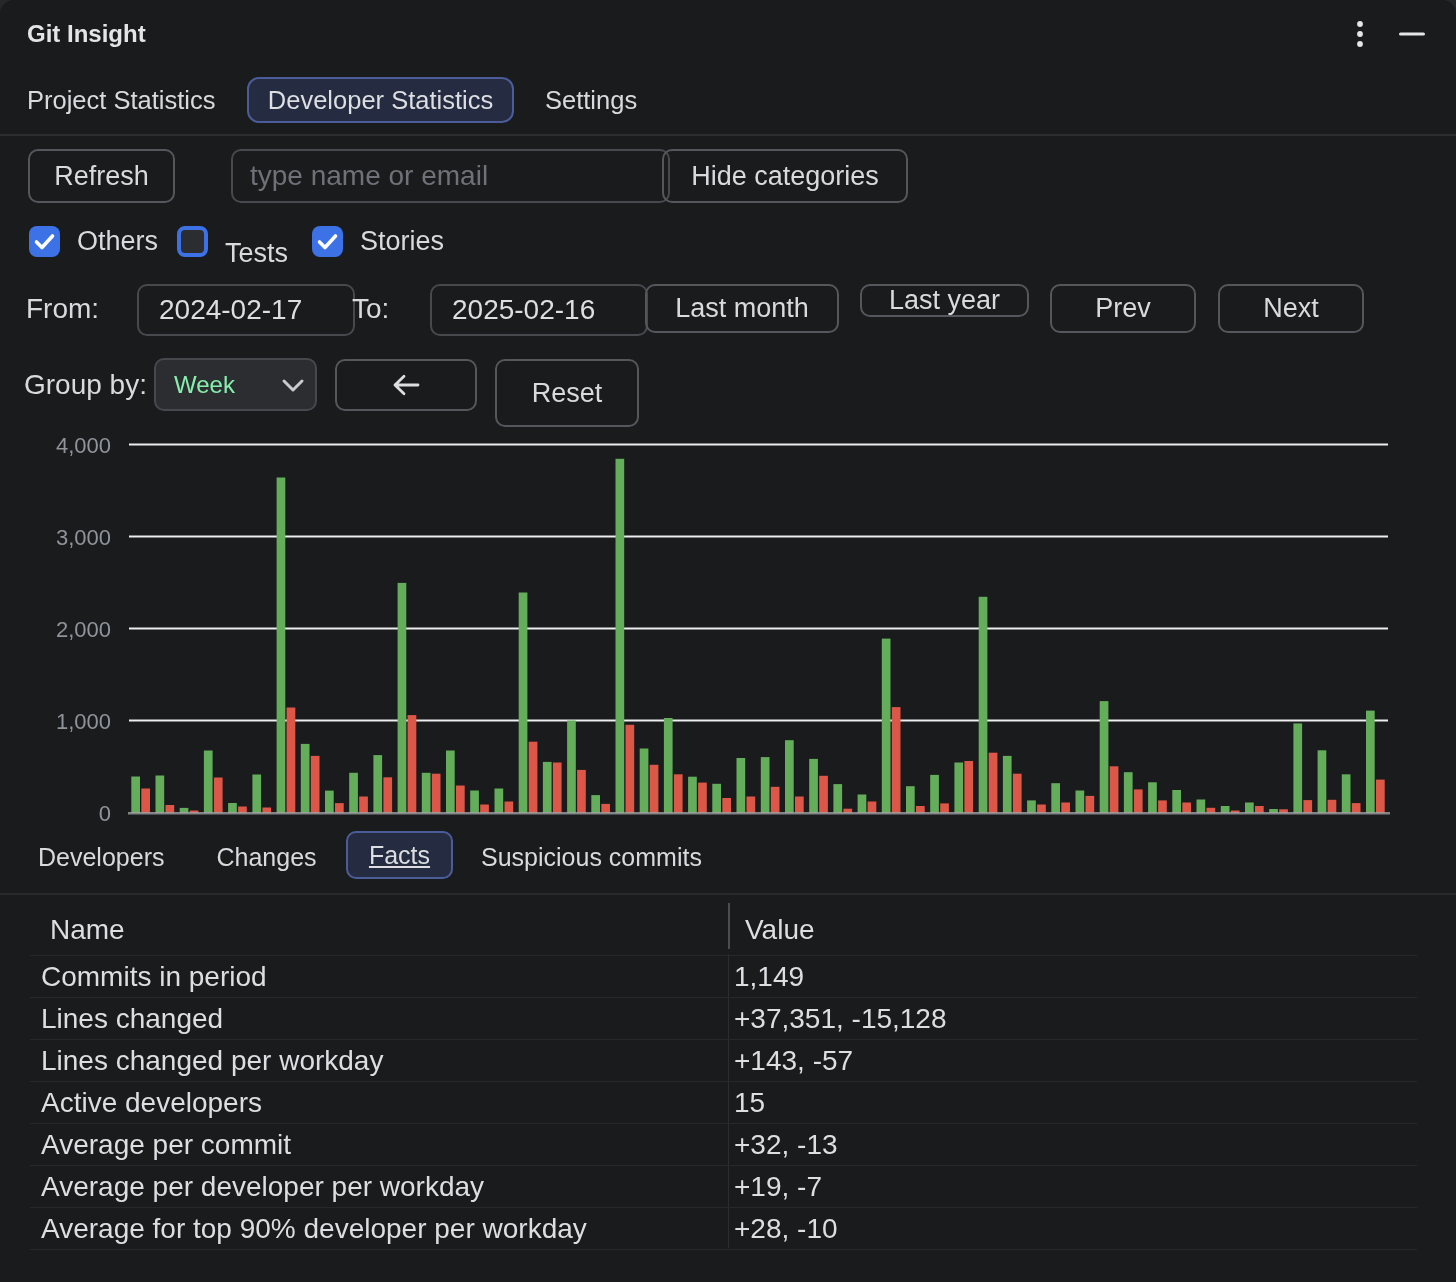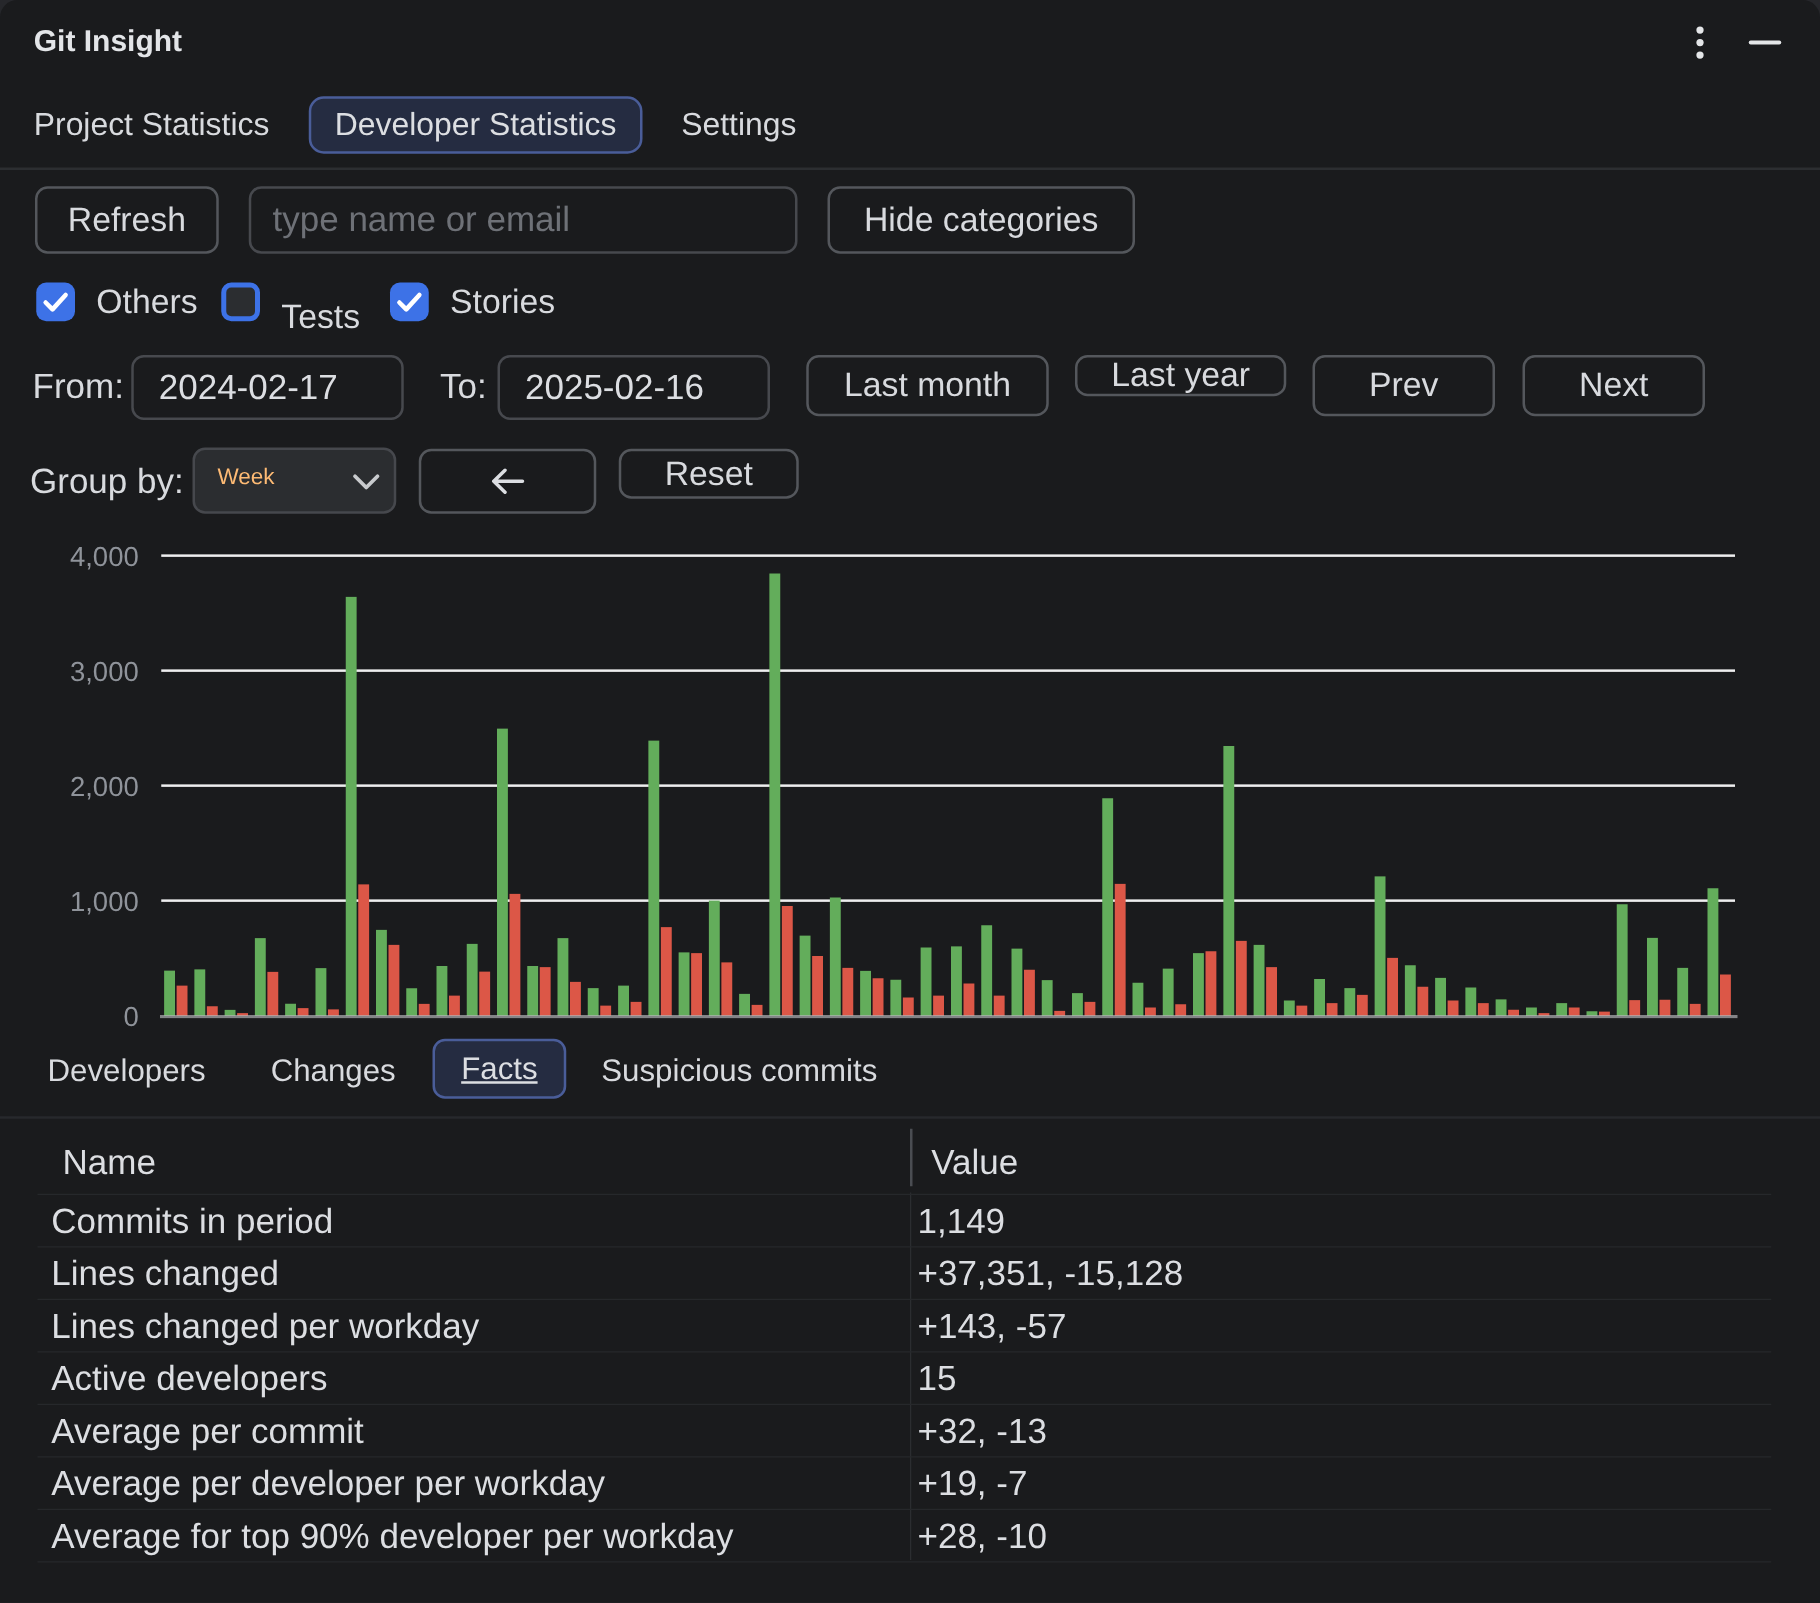--- a/index.html
+++ b/index.html
@@ -6,7 +6,7 @@
 #win { position:absolute; left:0; top:0; width:1456px; height:1282px; background:#1a1b1d; border-radius:14px 14px 0 0; }
 .abs { position:absolute; }
 .btn { position:absolute; border:2px solid #54575c; border-radius:10px; color:#d8dade; display:flex; align-items:center; justify-content:center; font-size:27px; }
-.inp { position:absolute; border:2px solid #47494e; border-radius:10px; color:#dcdee2; display:flex; align-items:center; justify-content:center; font-size:28px; }
+.inp { position:absolute; border:2px solid #47494e; border-radius:10px; color:#dcdee2; display:flex; align-items:center; justify-content:center; font-size:28px;margin-left:32px; }
 .selbtn { position:absolute; background:#252c41; border:2px solid #4a5d99; display:flex; align-items:center; justify-content:center; color:#dcdee2; }
 </style></head>
 <body>

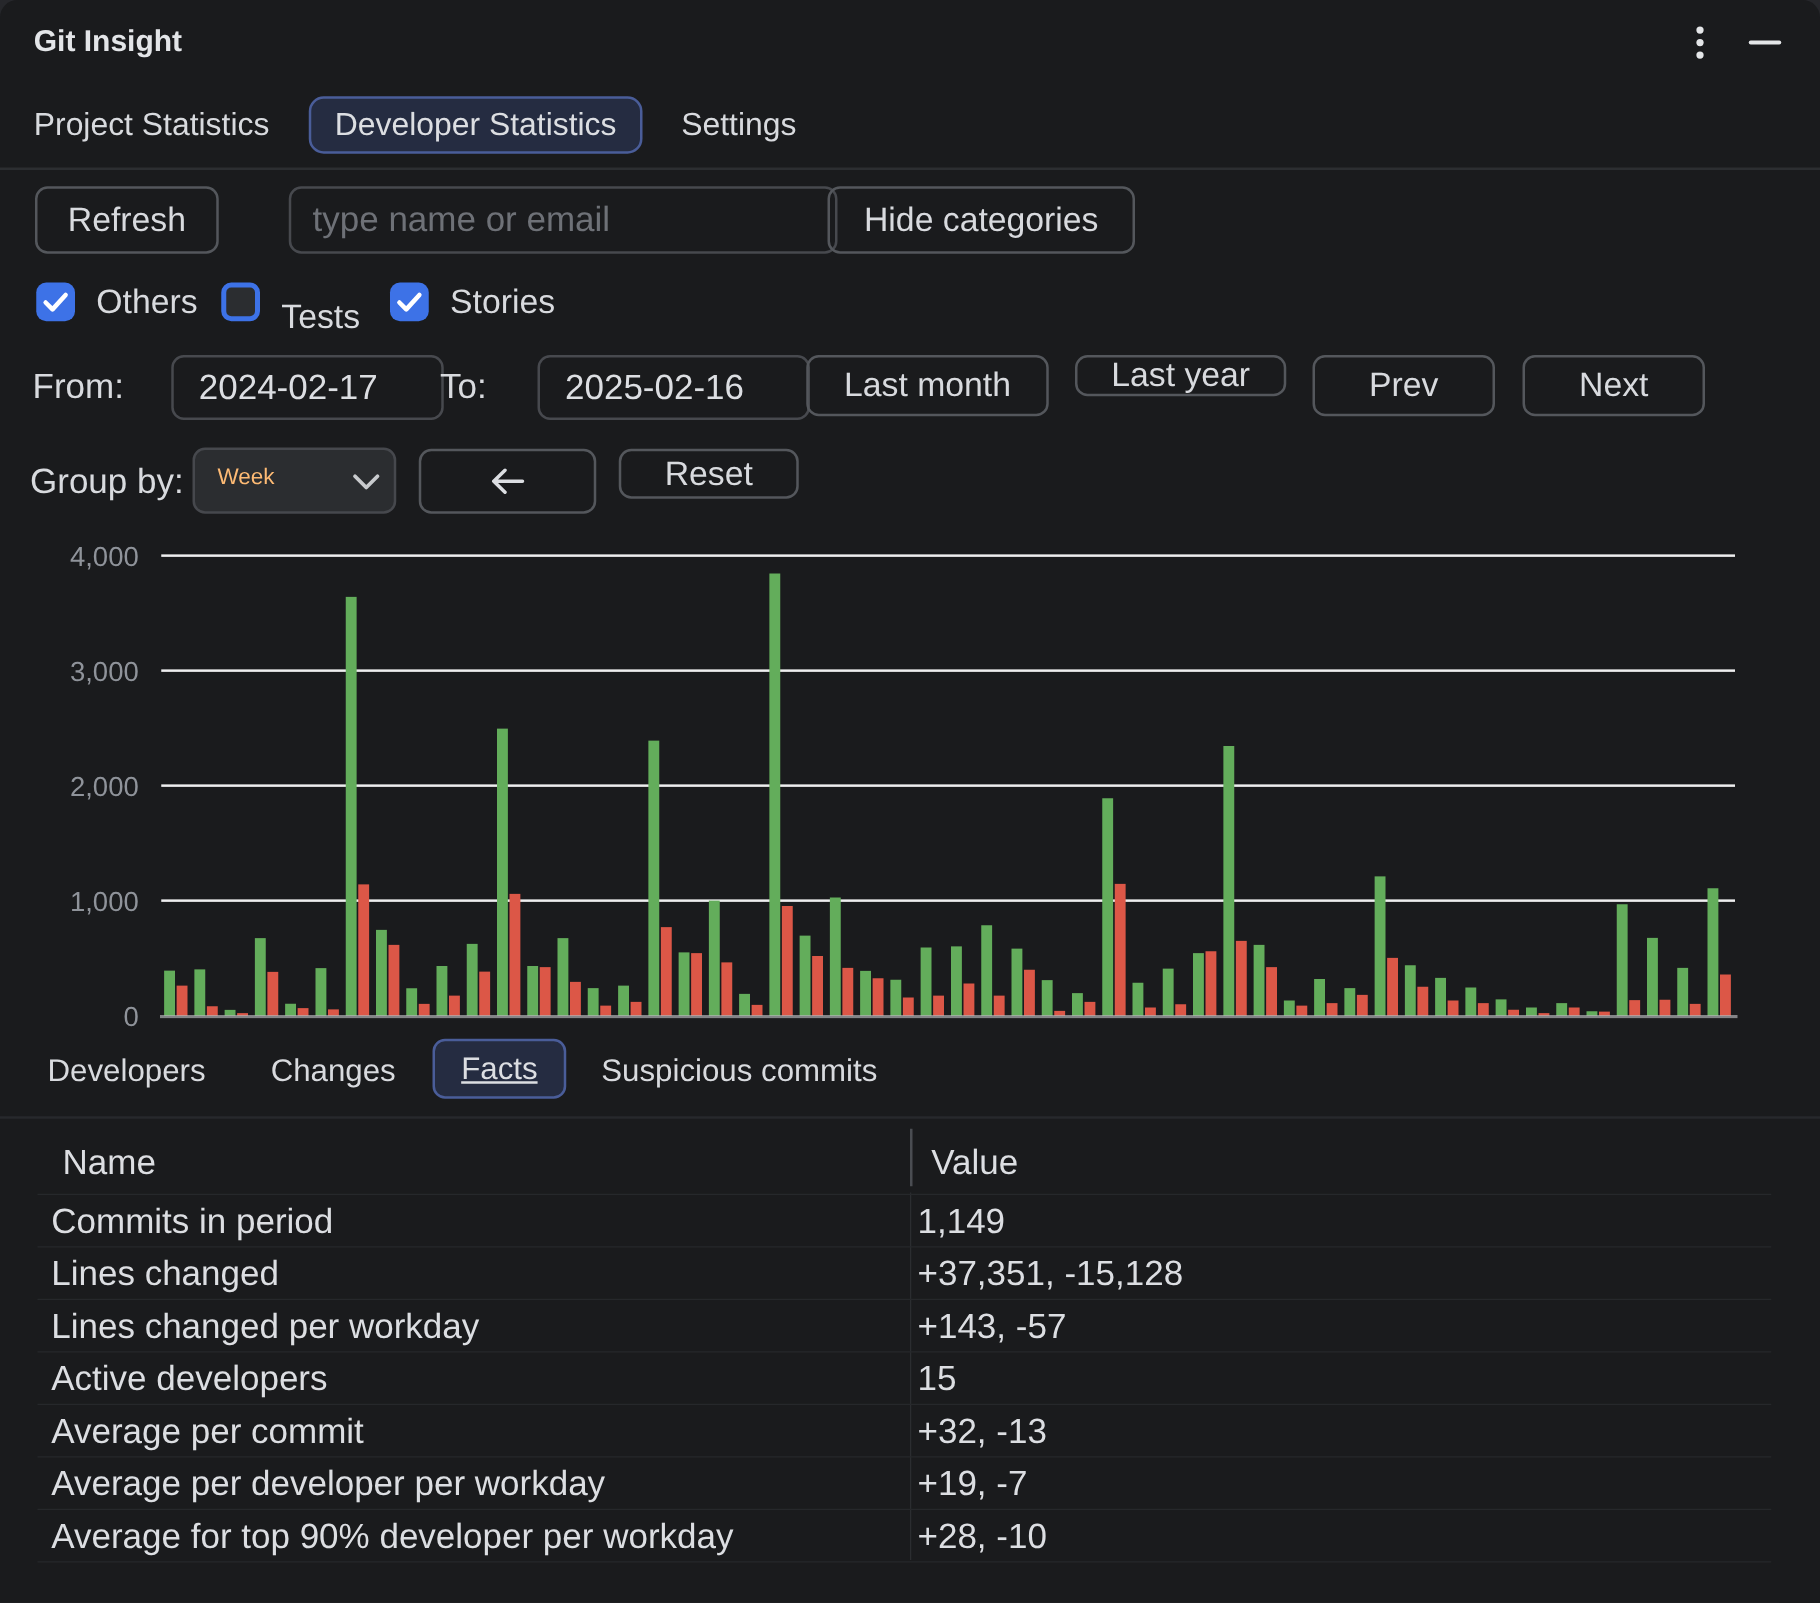--- a/index.html
+++ b/index.html
@@ -45,7 +45,7 @@
 <div class="btn" style="left:1218px; top:284px; width:146px; height:49px;">Next</div>
 <div class="abs" style="left:24px; top:369.0px; font-size:28px; line-height:32px; color:#d8dade; ">Group by:</div>
 <div class="abs" style="left:154px; top:358px; width:163px; height:53px; background:#2b2d30; border:2px solid #46484d; border-radius:10px;">
-<div class="abs" style="left:18px; top:11px; font-size:18px; color:#fdba74;text-align:right;">Week</div>
+<div class="abs" style="left:18px; top:11px; font-size:24px; color:#86efac;text-align:right;">Week</div>
 <svg class="abs" style="left:122px; top:16px;" width="30" height="20" viewBox="0 0 30 20">
         <path d="M6 5 L15 14 L24 5" stroke="#c8cacd" stroke-width="3" fill="none" stroke-linecap="round" stroke-linejoin="round"></path>
       </svg>

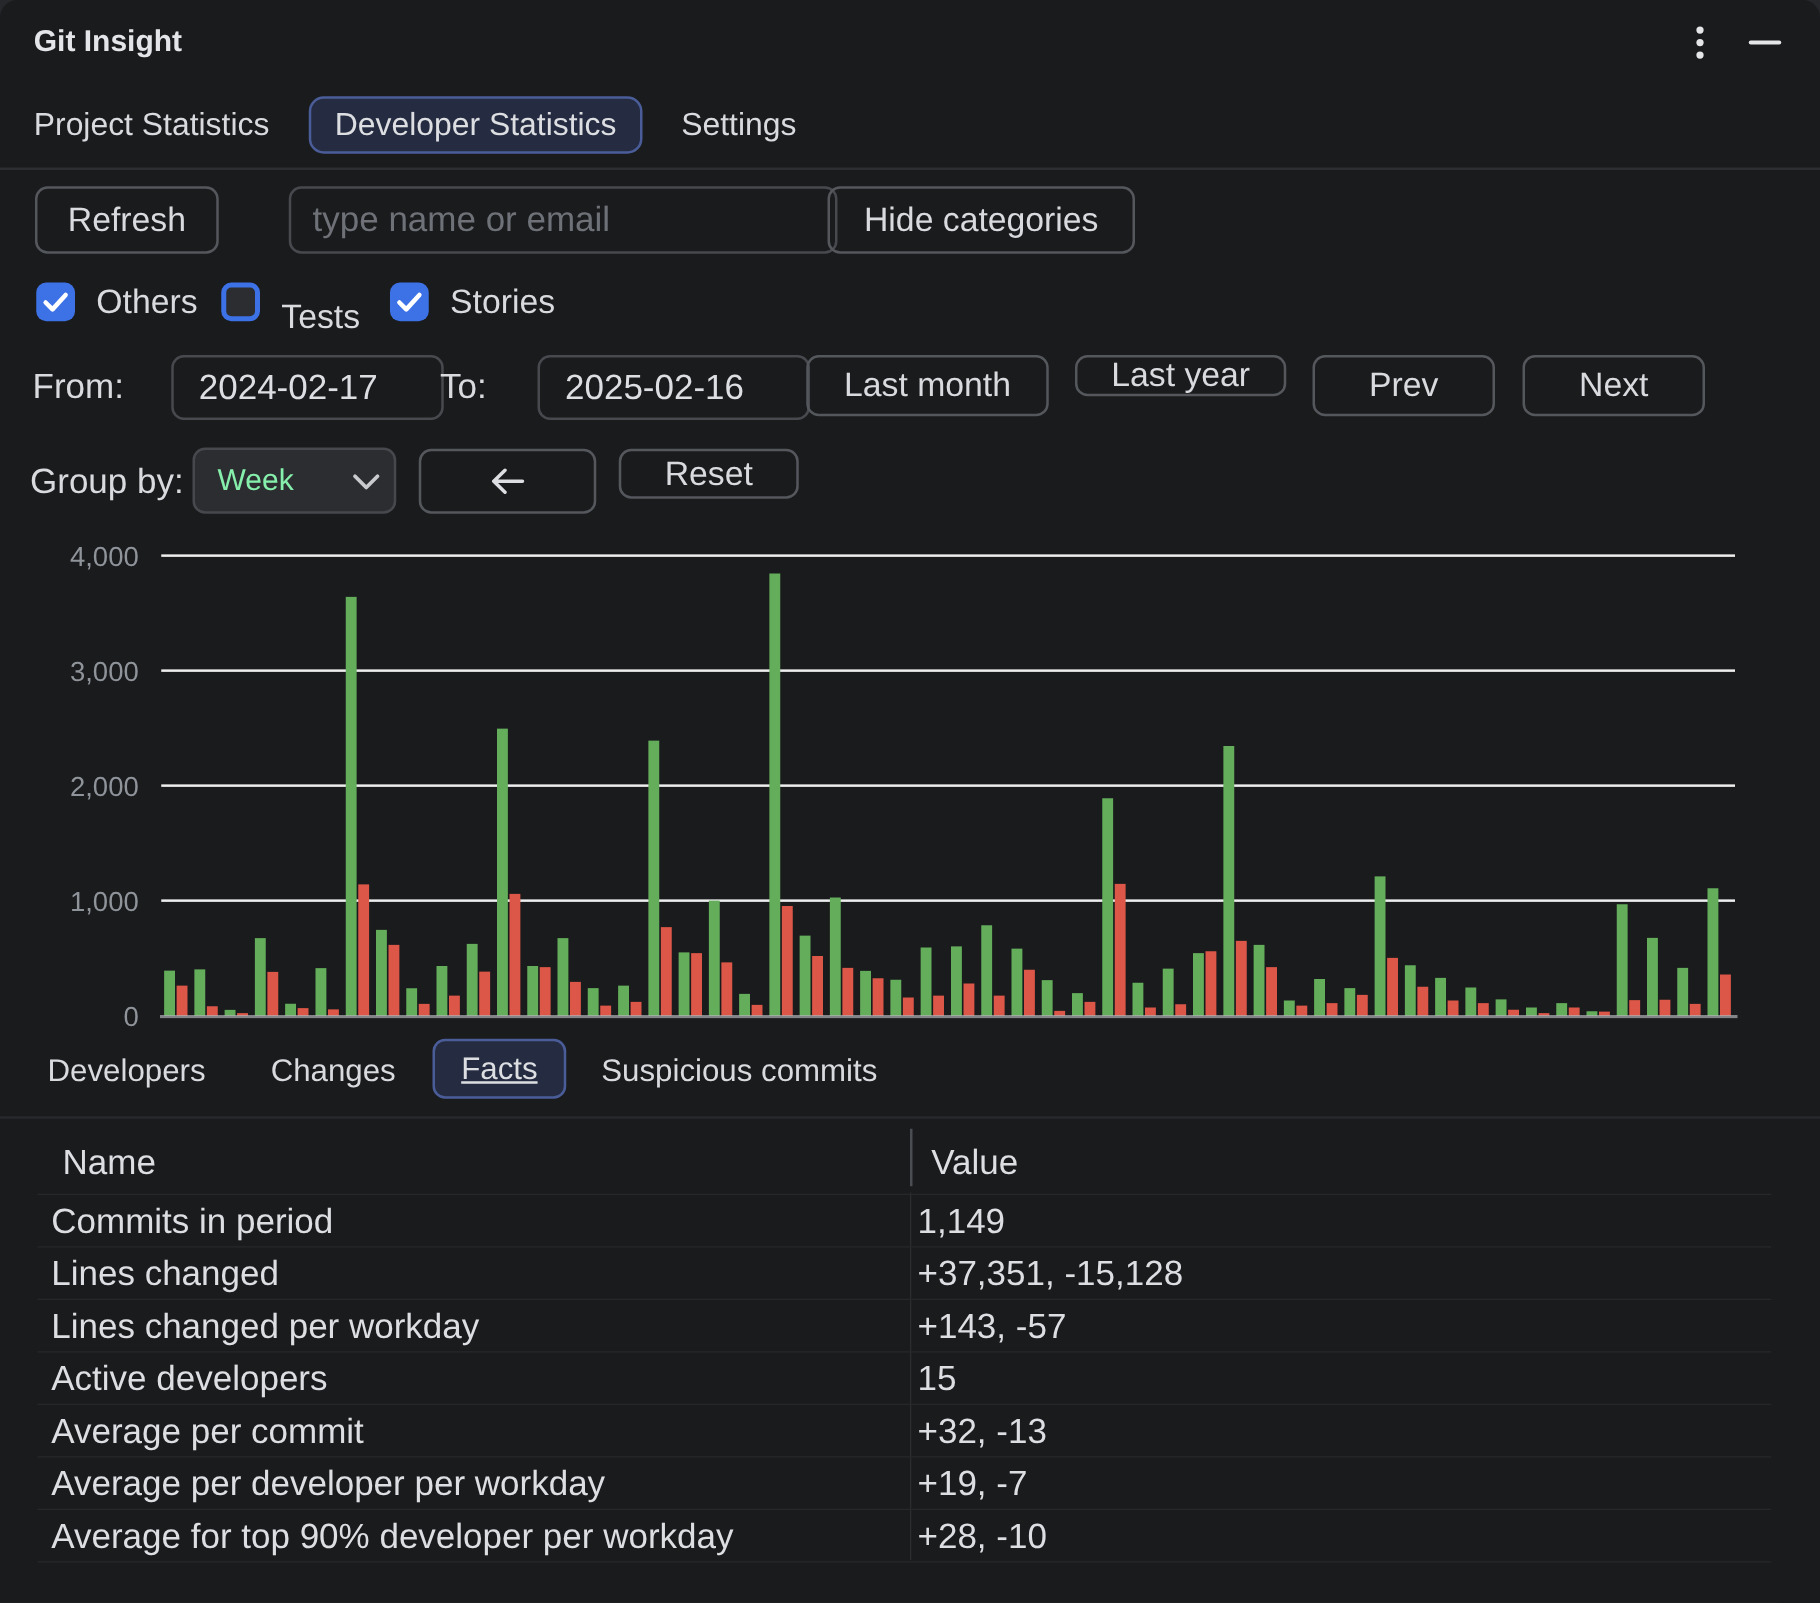--- a/index.html
+++ b/index.html
@@ -55,7 +55,7 @@
         <path d="M14 15 H37 M14 15 L23 6.2 M14 15 L23 23.8" stroke="#dcdee2" stroke-width="2.8" fill="none" stroke-linecap="round" stroke-linejoin="round"></path>
       </svg>
     </div>
-<div class="btn" style="left:495px; top:359px; width:144px; height:40px;">Reset</div>
+<div class="btn" style="left:495px; top:359px; width:144px; height:68px;">Reset</div>
 <svg class="abs" style="left:0; top:420px;" width="1456" height="410" viewBox="0 420 1456 410">
 <rect x="129" y="443.5" width="1259" height="2" fill="#eeeeef"></rect>
 <rect x="129" y="535.5" width="1259" height="2" fill="#eeeeef"></rect>

